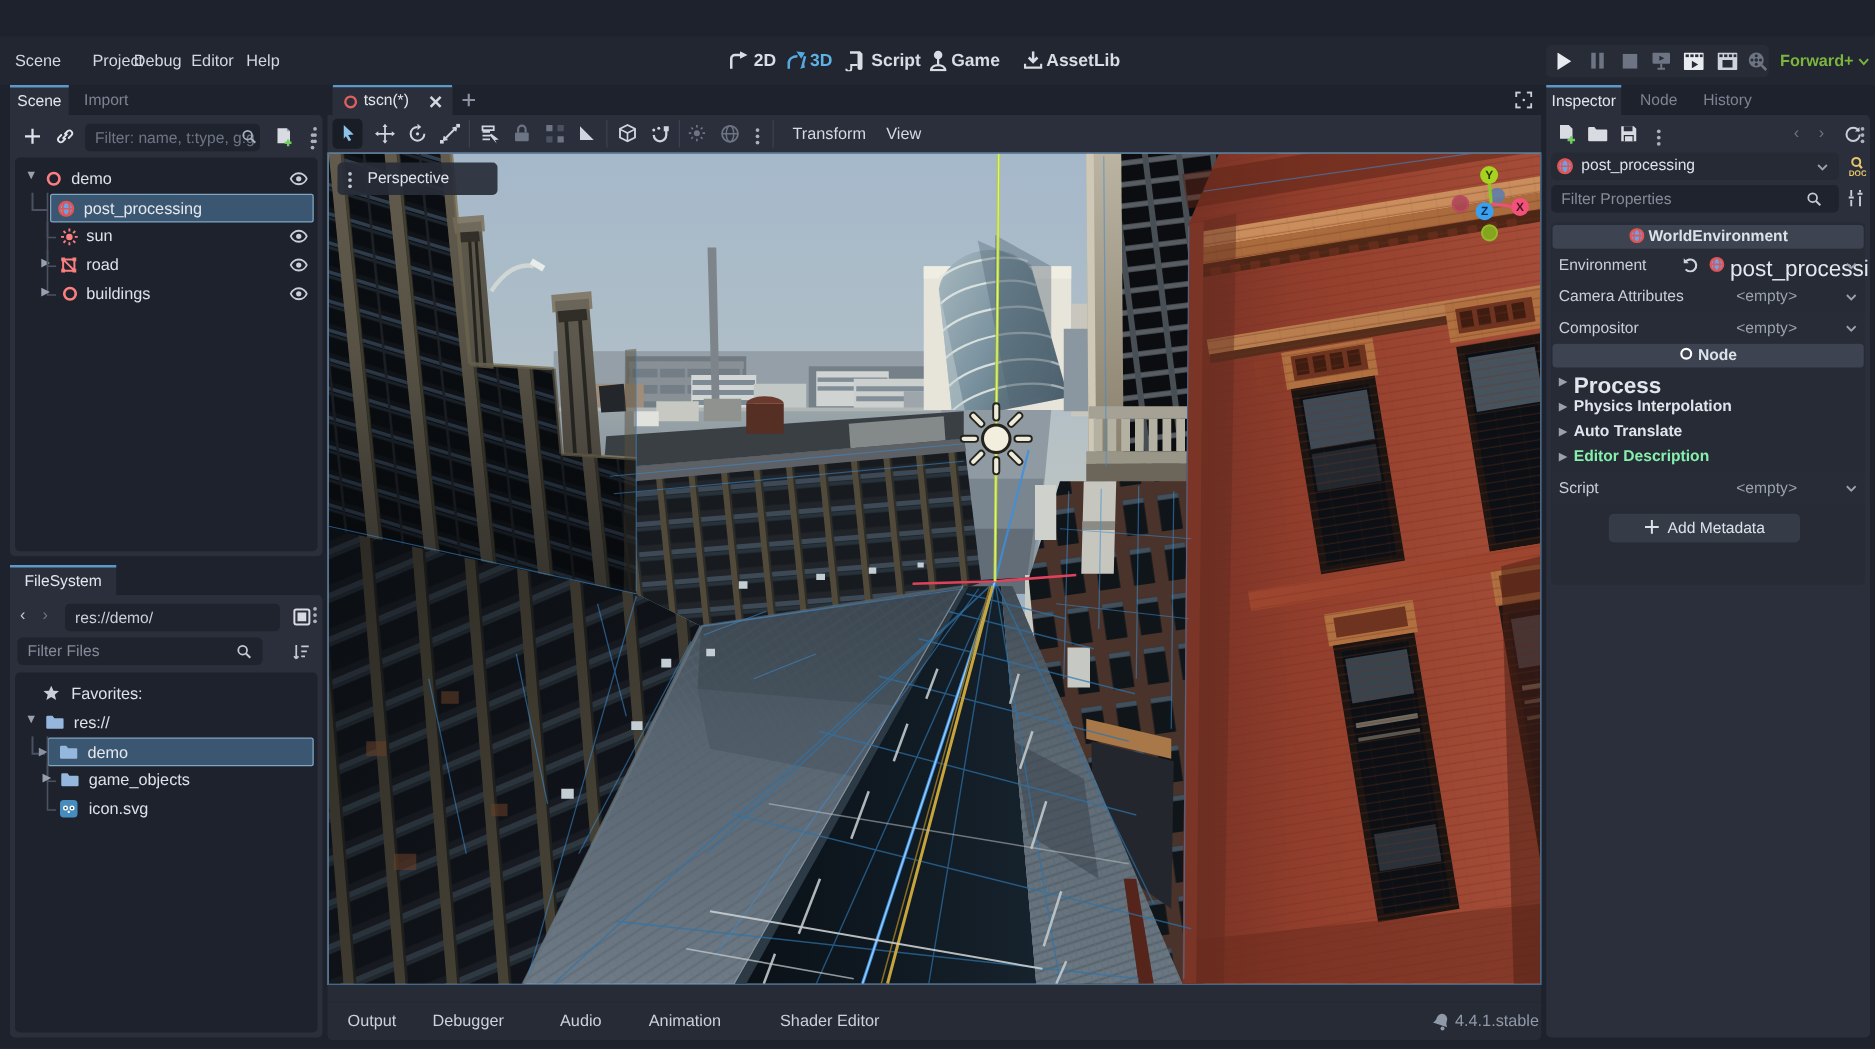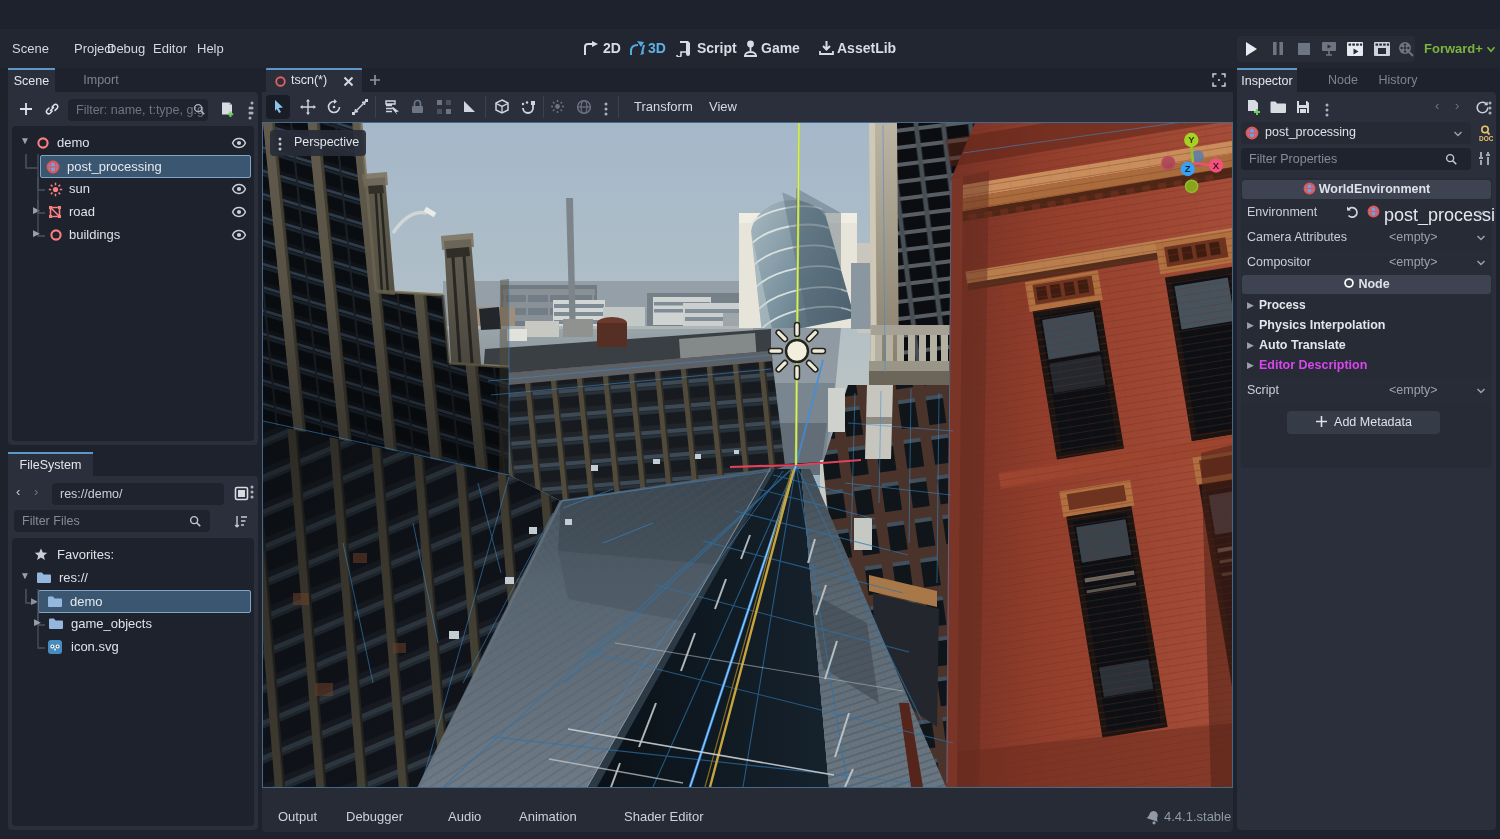--- a/index.html
+++ b/index.html
@@ -17,7 +17,7 @@
   .green { color:#7bb53e; }
   .panel { background:#2a2f3b; }
   .tab-active { background:#2a2f3b; border-top:2px solid #5d99c8; color:#e2e6ec; text-align:center; }
-  .tab-inactive { color:#7c8392; text-align:center;margin-left:16px; }
+  .tab-inactive { color:#7c8392; text-align:center; }
   .field { background:#1f232d; border-radius:4px; color:#6e7585; }
   .tree { background:#1e222c; border-radius:4px; }
   .sel-row { background:#3b5671; border:1px solid #7fa6c5; border-radius:2px; }

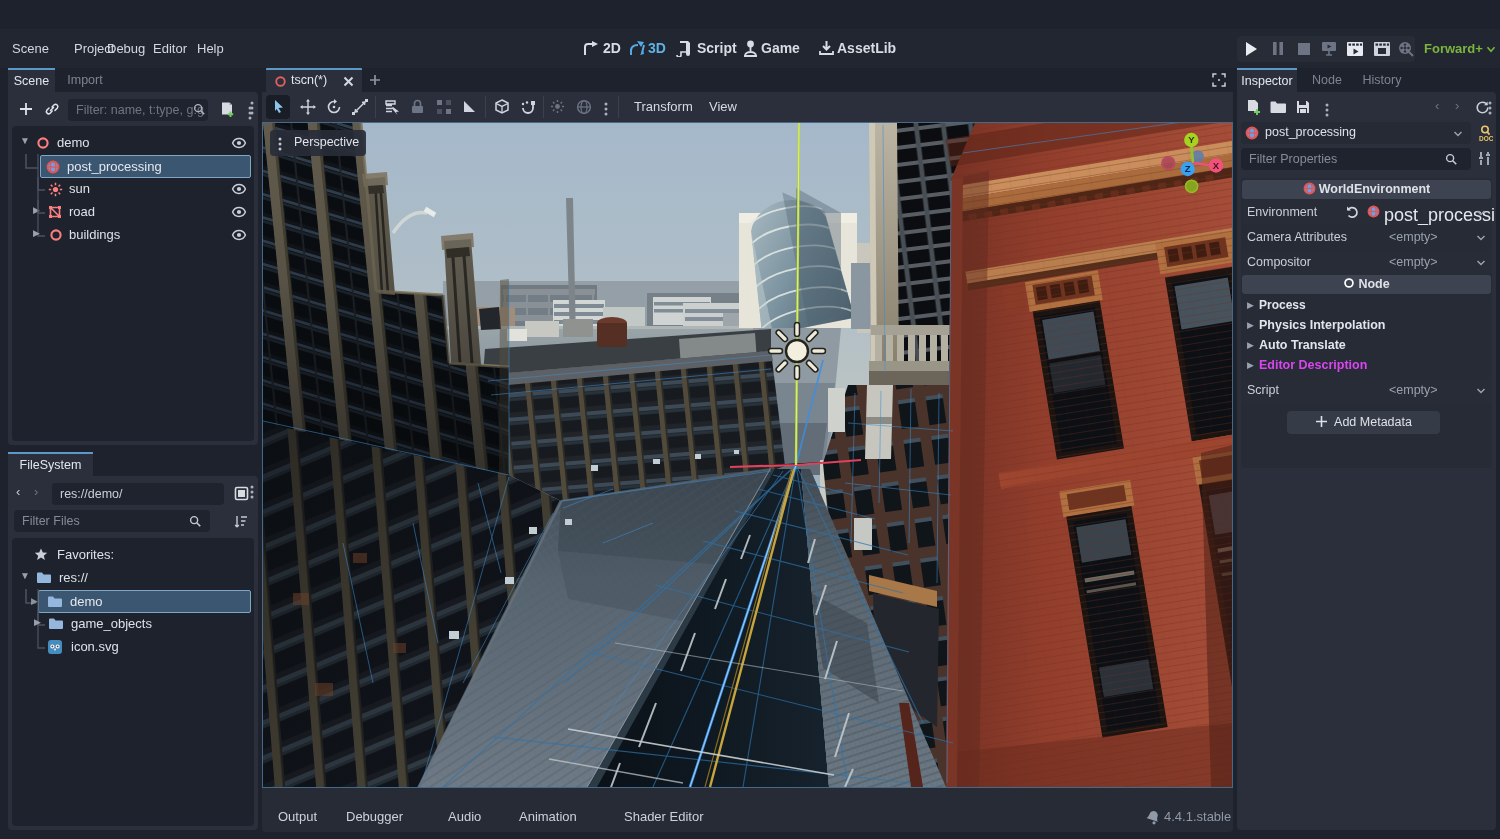--- a/index.html
+++ b/index.html
@@ -873,7 +873,7 @@
     </g>
   </svg>
 
-  <div class="abs" style="left:7px;top:7px;width:96px;height:26px;background:rgba(40,45,56,.92);border-radius:4px;">
+  <div class="abs" style="left:7px;top:7px;width:128px;height:26px;background:rgba(40,45,56,.92);border-radius:4px;">
     <svg class="abs" style="left:8px;top:7px;" width="4" height="14" viewBox="0 0 4 14">
           <g fill="#c0c6d0">
             <circle cx="2" cy="2" r="1.5"></circle>

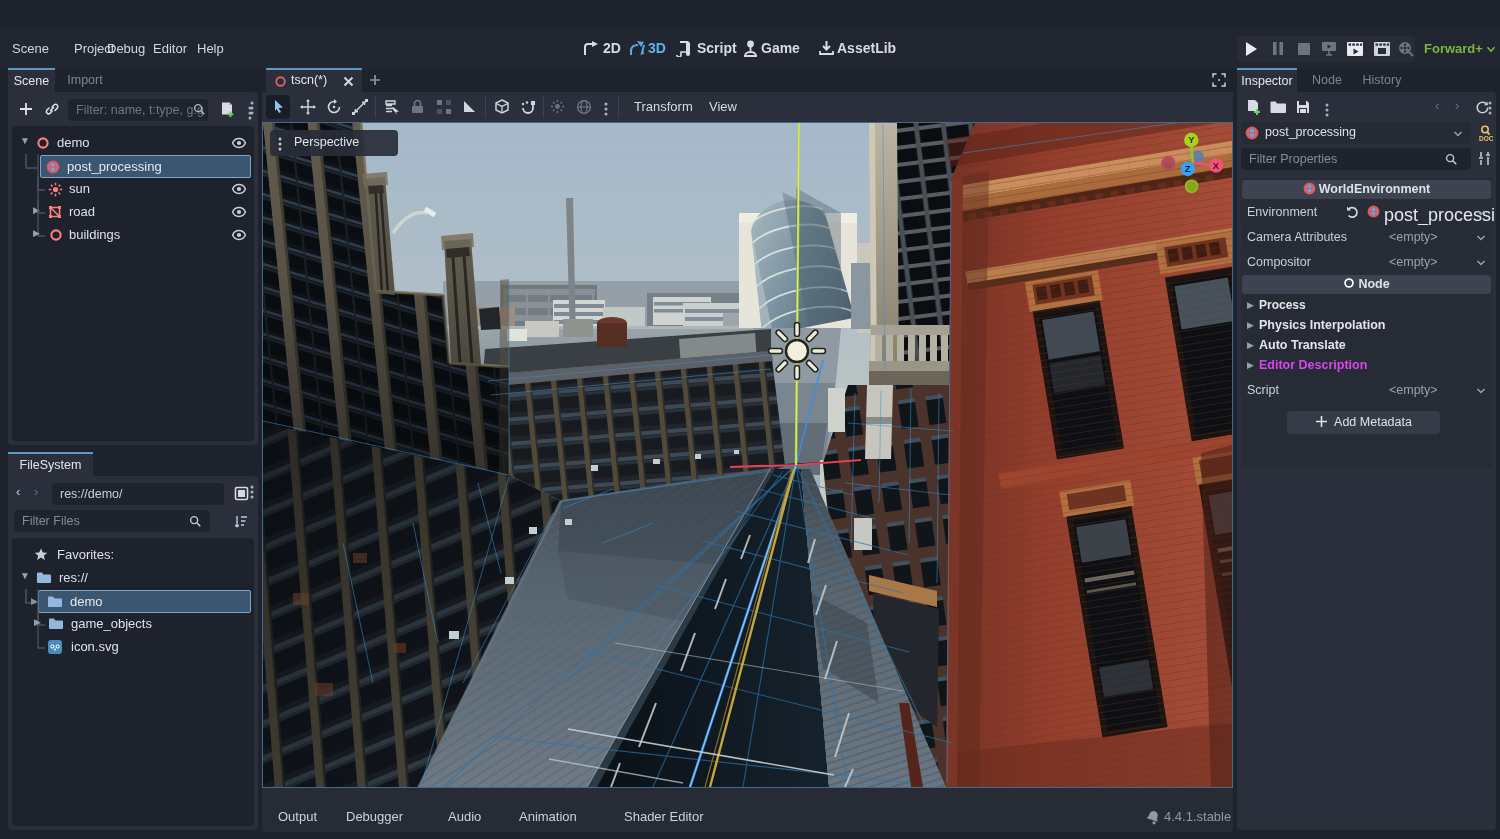--- a/index.html
+++ b/index.html
@@ -1017,7 +1017,7 @@
           </svg>Node</div>
       <div class="abs" style="left:0;top:118px;width:251px;height:20px;">
         <span class="abs chev" style="left:6px;top:4px;font-size:9px;">▶</span>
-          <span class="abs" style="left:18px;top:2px;font-weight:bold;color:#e2e6ec;font-size:12px;">Process</span>
+          <span class="abs" style="left:18px;top:2px;font-weight:bold;color:#e2e6ec;font-size:18px;">Process</span>
       </div>
       <div class="abs" style="left:0;top:138px;width:251px;height:20px;">
         <span class="abs chev" style="left:6px;top:4px;font-size:9px;">▶</span>

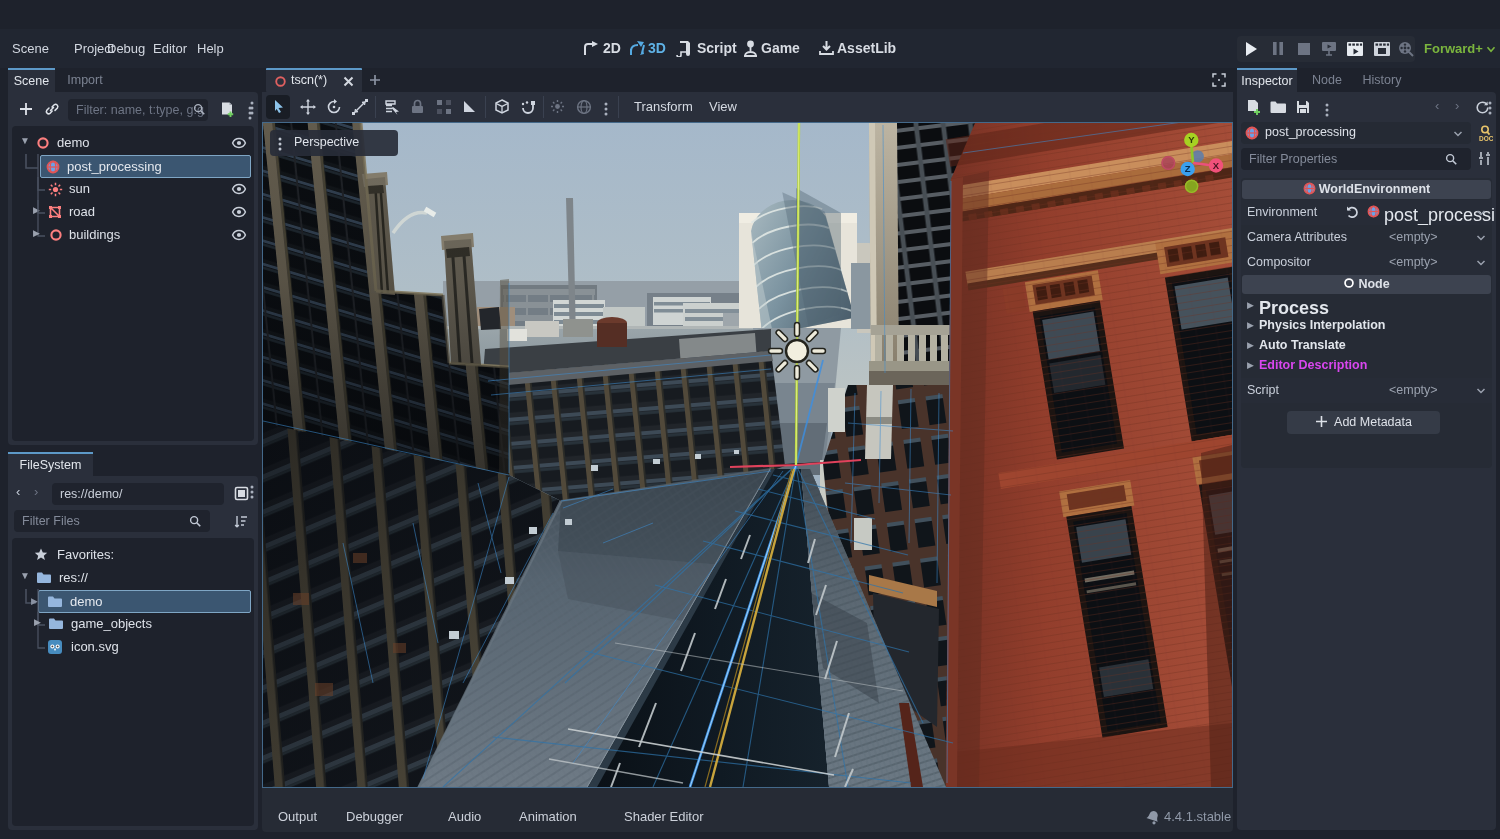--- a/index.html
+++ b/index.html
@@ -1029,7 +1029,7 @@
       </div>
       <div class="abs" style="left:0;top:178px;width:251px;height:20px;">
         <span class="abs chev" style="left:6px;top:4px;font-size:9px;">▶</span>
-          <span class="abs" style="left:18px;top:2px;font-weight:bold;color:#d946ef;font-size:12.5px;">Editor Description</span>
+          <span class="abs" style="left:18px;top:2px;font-weight:bold;color:#86efac;font-size:12.5px;">Editor Description</span>
       </div>
       <div class="abs" style="left:0;top:200px;width:251px;height:25px;background:#272c37;">
         <span class="abs prop-label" style="left:6px;top:5px;font-size:12.5px;">Script</span>

